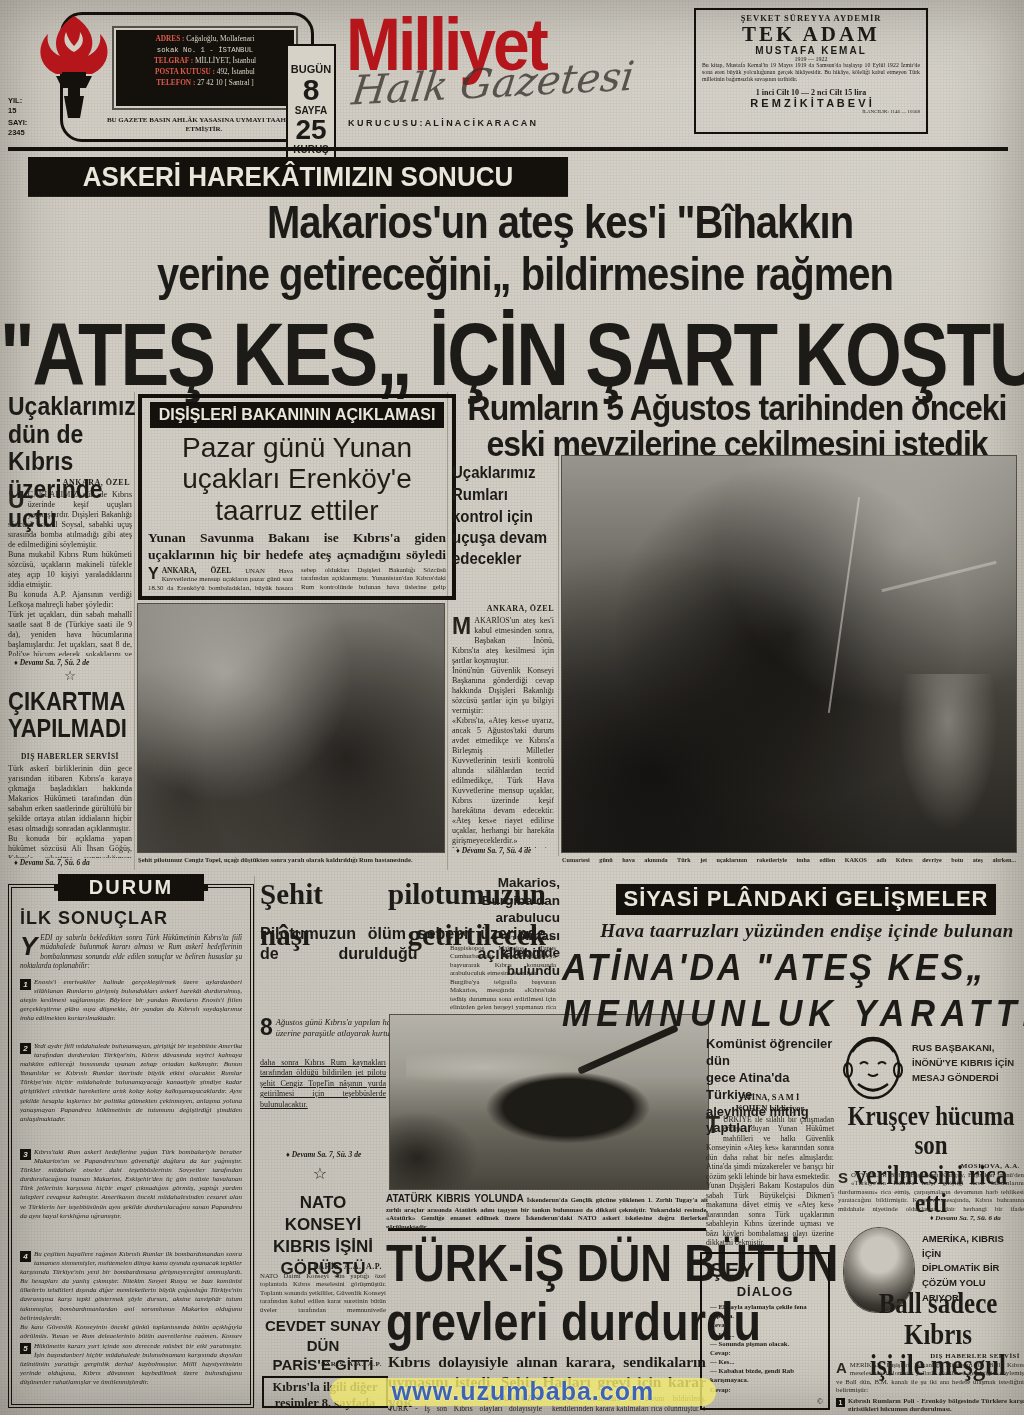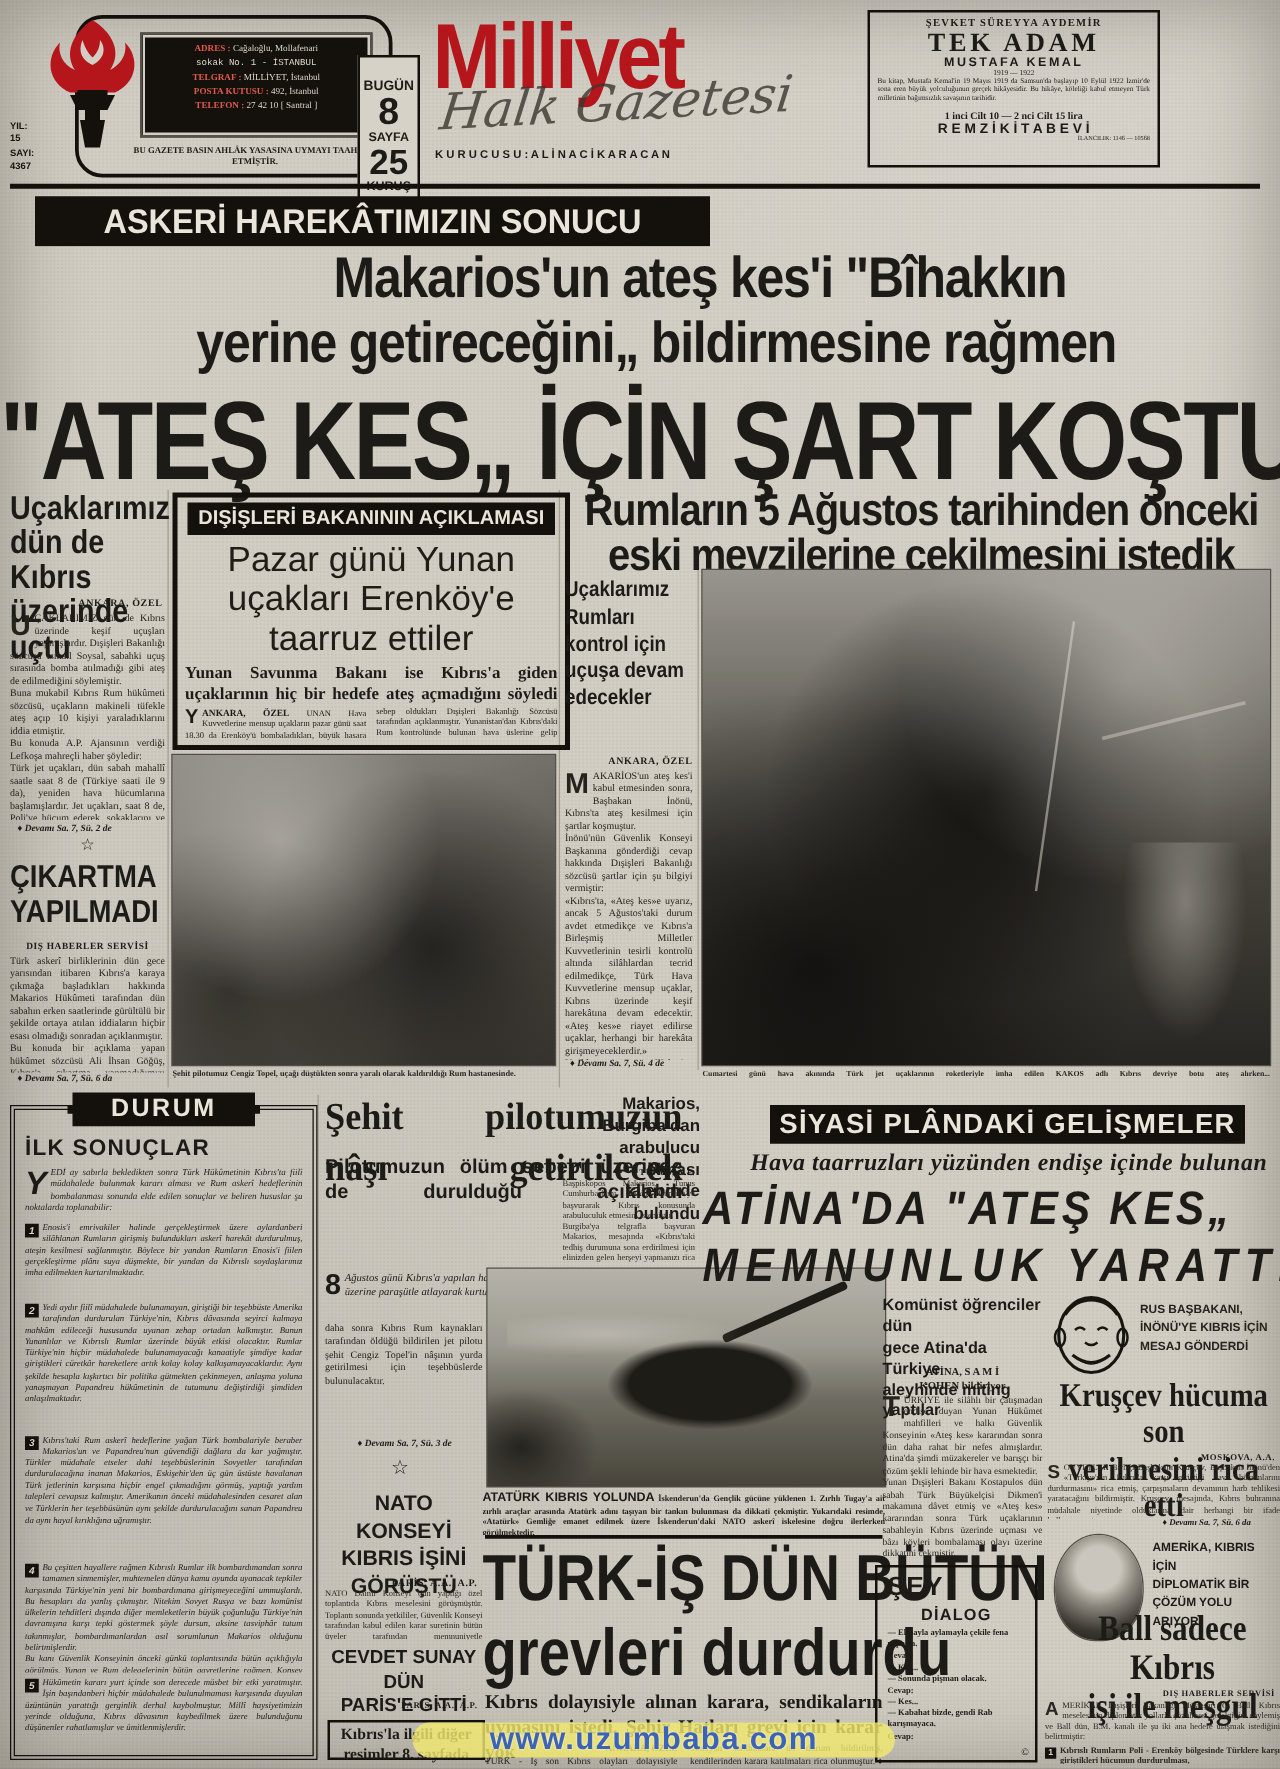--- a/index.html
+++ b/index.html
@@ -56,7 +56,7 @@
   <div class="abs sans b preline" style="left:8px;top:96px;width:40px;font-size:7.5px;line-height:1.3;color:#17150f;">YIL:
 15</div>
   <div class="abs sans b preline" style="left:8px;top:118px;width:44px;font-size:7.5px;line-height:1.3;color:#17150f;">SAYI:
-4367</div>
+2345</div>
 
   <div class="abs" style="left:112px;top:26px;width:186px;height:84px;background:#14110c;border:2px solid #55514a;box-shadow:inset 0 0 0 2px #d2cec4;padding:6px 6px;box-sizing:border-box;">
     <div class="ctr" style="font-size:7.3px;line-height:1.5;">

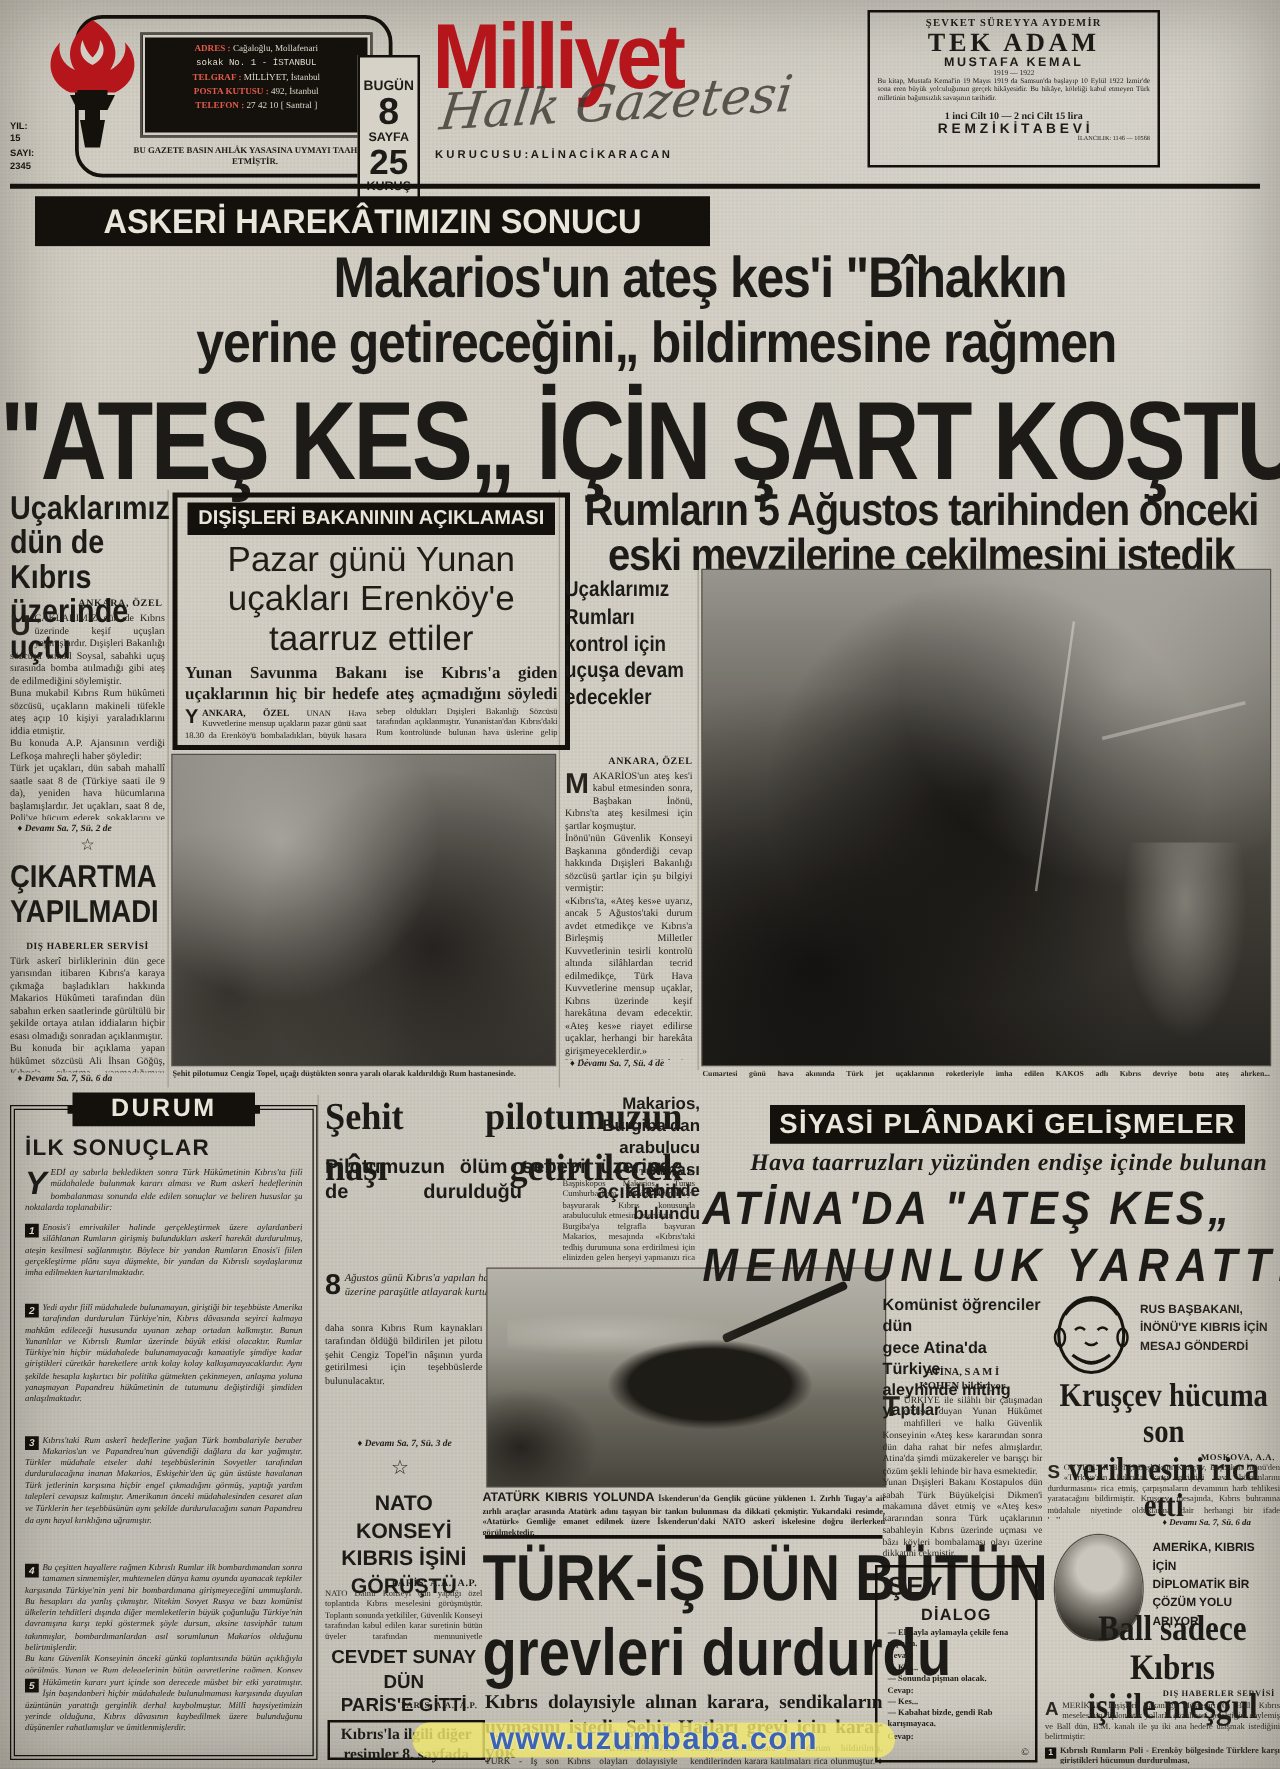--- a/index.html
+++ b/index.html
@@ -177,7 +177,7 @@
   <div class="abs sans b jst" style="left:260px;top:924px;width:286px;font-size:16px;line-height:1.25;text-align-last:justify;">Pilotumuzun ölüm sebebi üzerinde de durulduğu açıklandı</div>
   <div class="abs dateline" style="left:260px;top:1020px;width:282px;">ANKARA, A.A.</div>
   <div class="abs clip" style="left:260px;top:1017px;width:284px;height:42px;font-size:8.5px;line-height:1.35;text-align:justify;"><span class="dropcap">8</span><span class="i">Ağustos günü Kıbrıs'a yapılan hava harekâtı sırasında uçağının isabet alması üzerine paraşütle atlayarak kurtulan,</span></div>
-  <div class="abs clip" style="left:260px;top:1058px;width:126px;height:92px;font-size:8px;line-height:1.3;text-align:justify;">daha sonra Kıbrıs Rum kaynakları tarafından öldüğü bildirilen jet pilotu şehit Cengiz Topel'in nâşının yurda getirilmesi için teşebbüslerde bulunulacaktır.</div>
+  <div class="abs clip" style="left:260px;top:1058px;width:126px;height:92px;font-size:8px;line-height:1.3;text-align:justify;text-decoration:underline;">daha sonra Kıbrıs Rum kaynakları tarafından öldüğü bildirilen jet pilotu şehit Cengiz Topel'in nâşının yurda getirilmesi için teşebbüslerde bulunulacaktır.</div>
   <div class="abs devami" style="left:286px;top:1150px;width:110px;">♦ Devamı Sa. 7, Sü. 3 de</div>
   <div class="abs star" style="left:300px;top:1164px;width:40px;font-size:16px;">☆</div>
 

